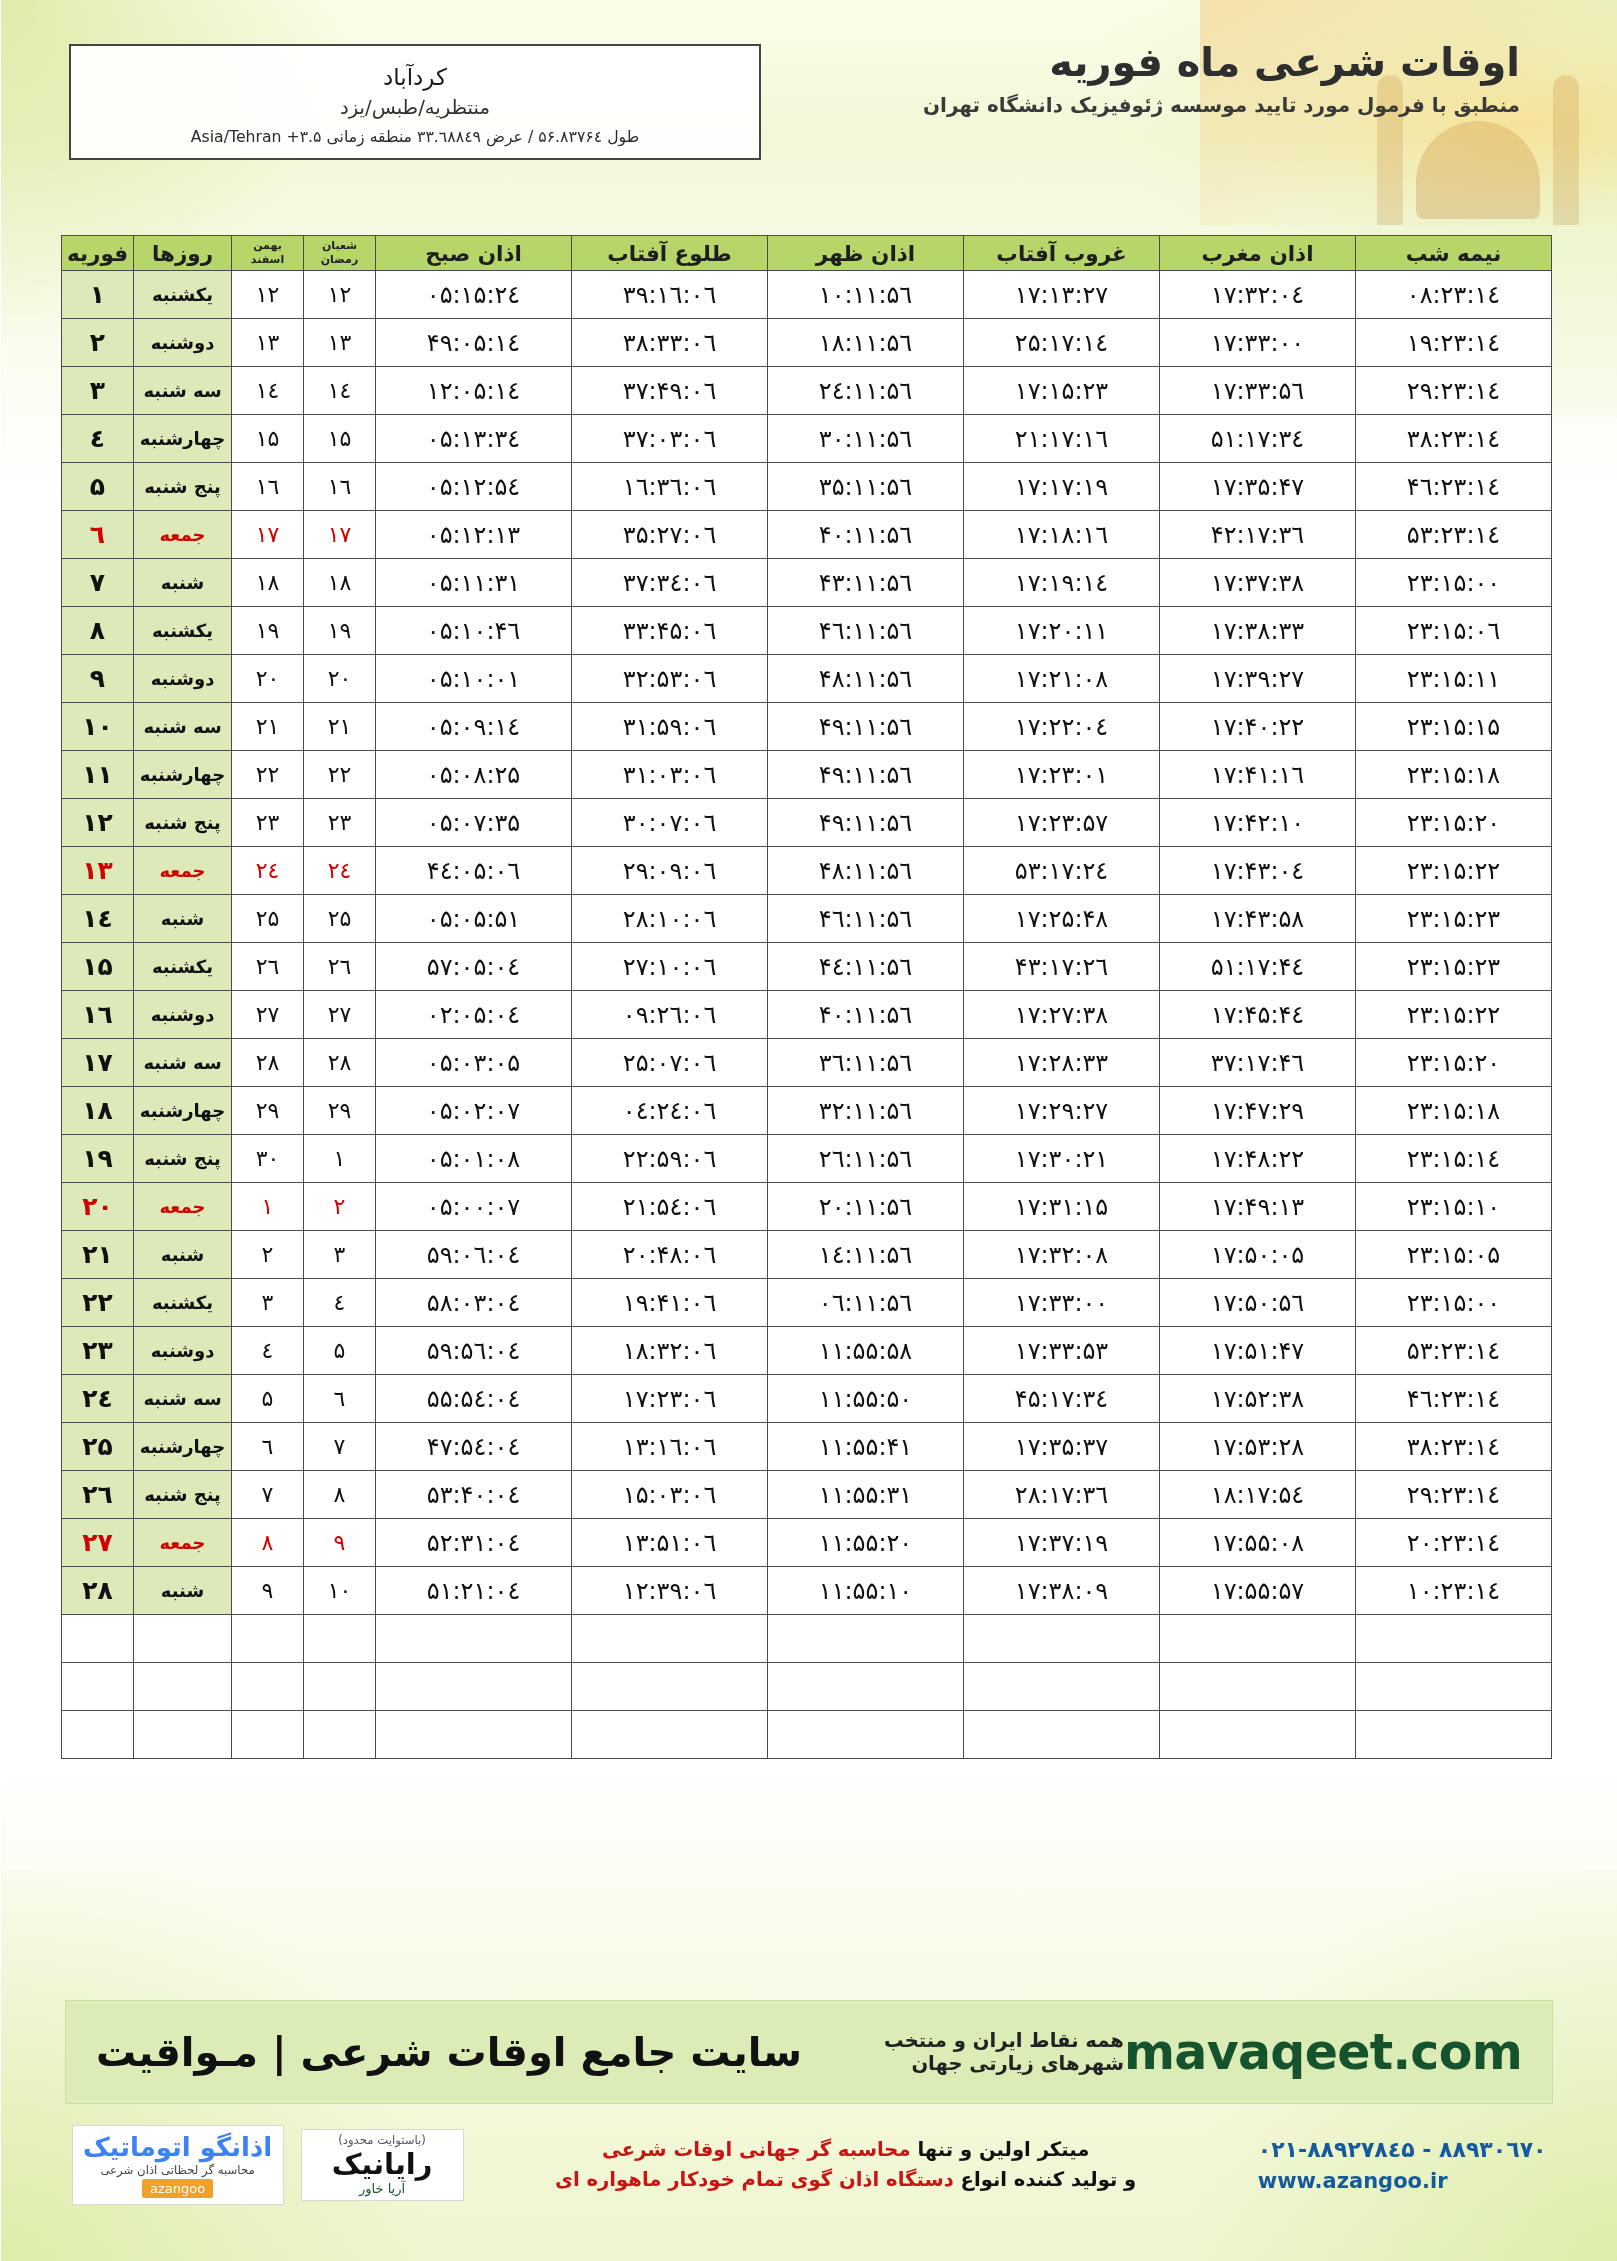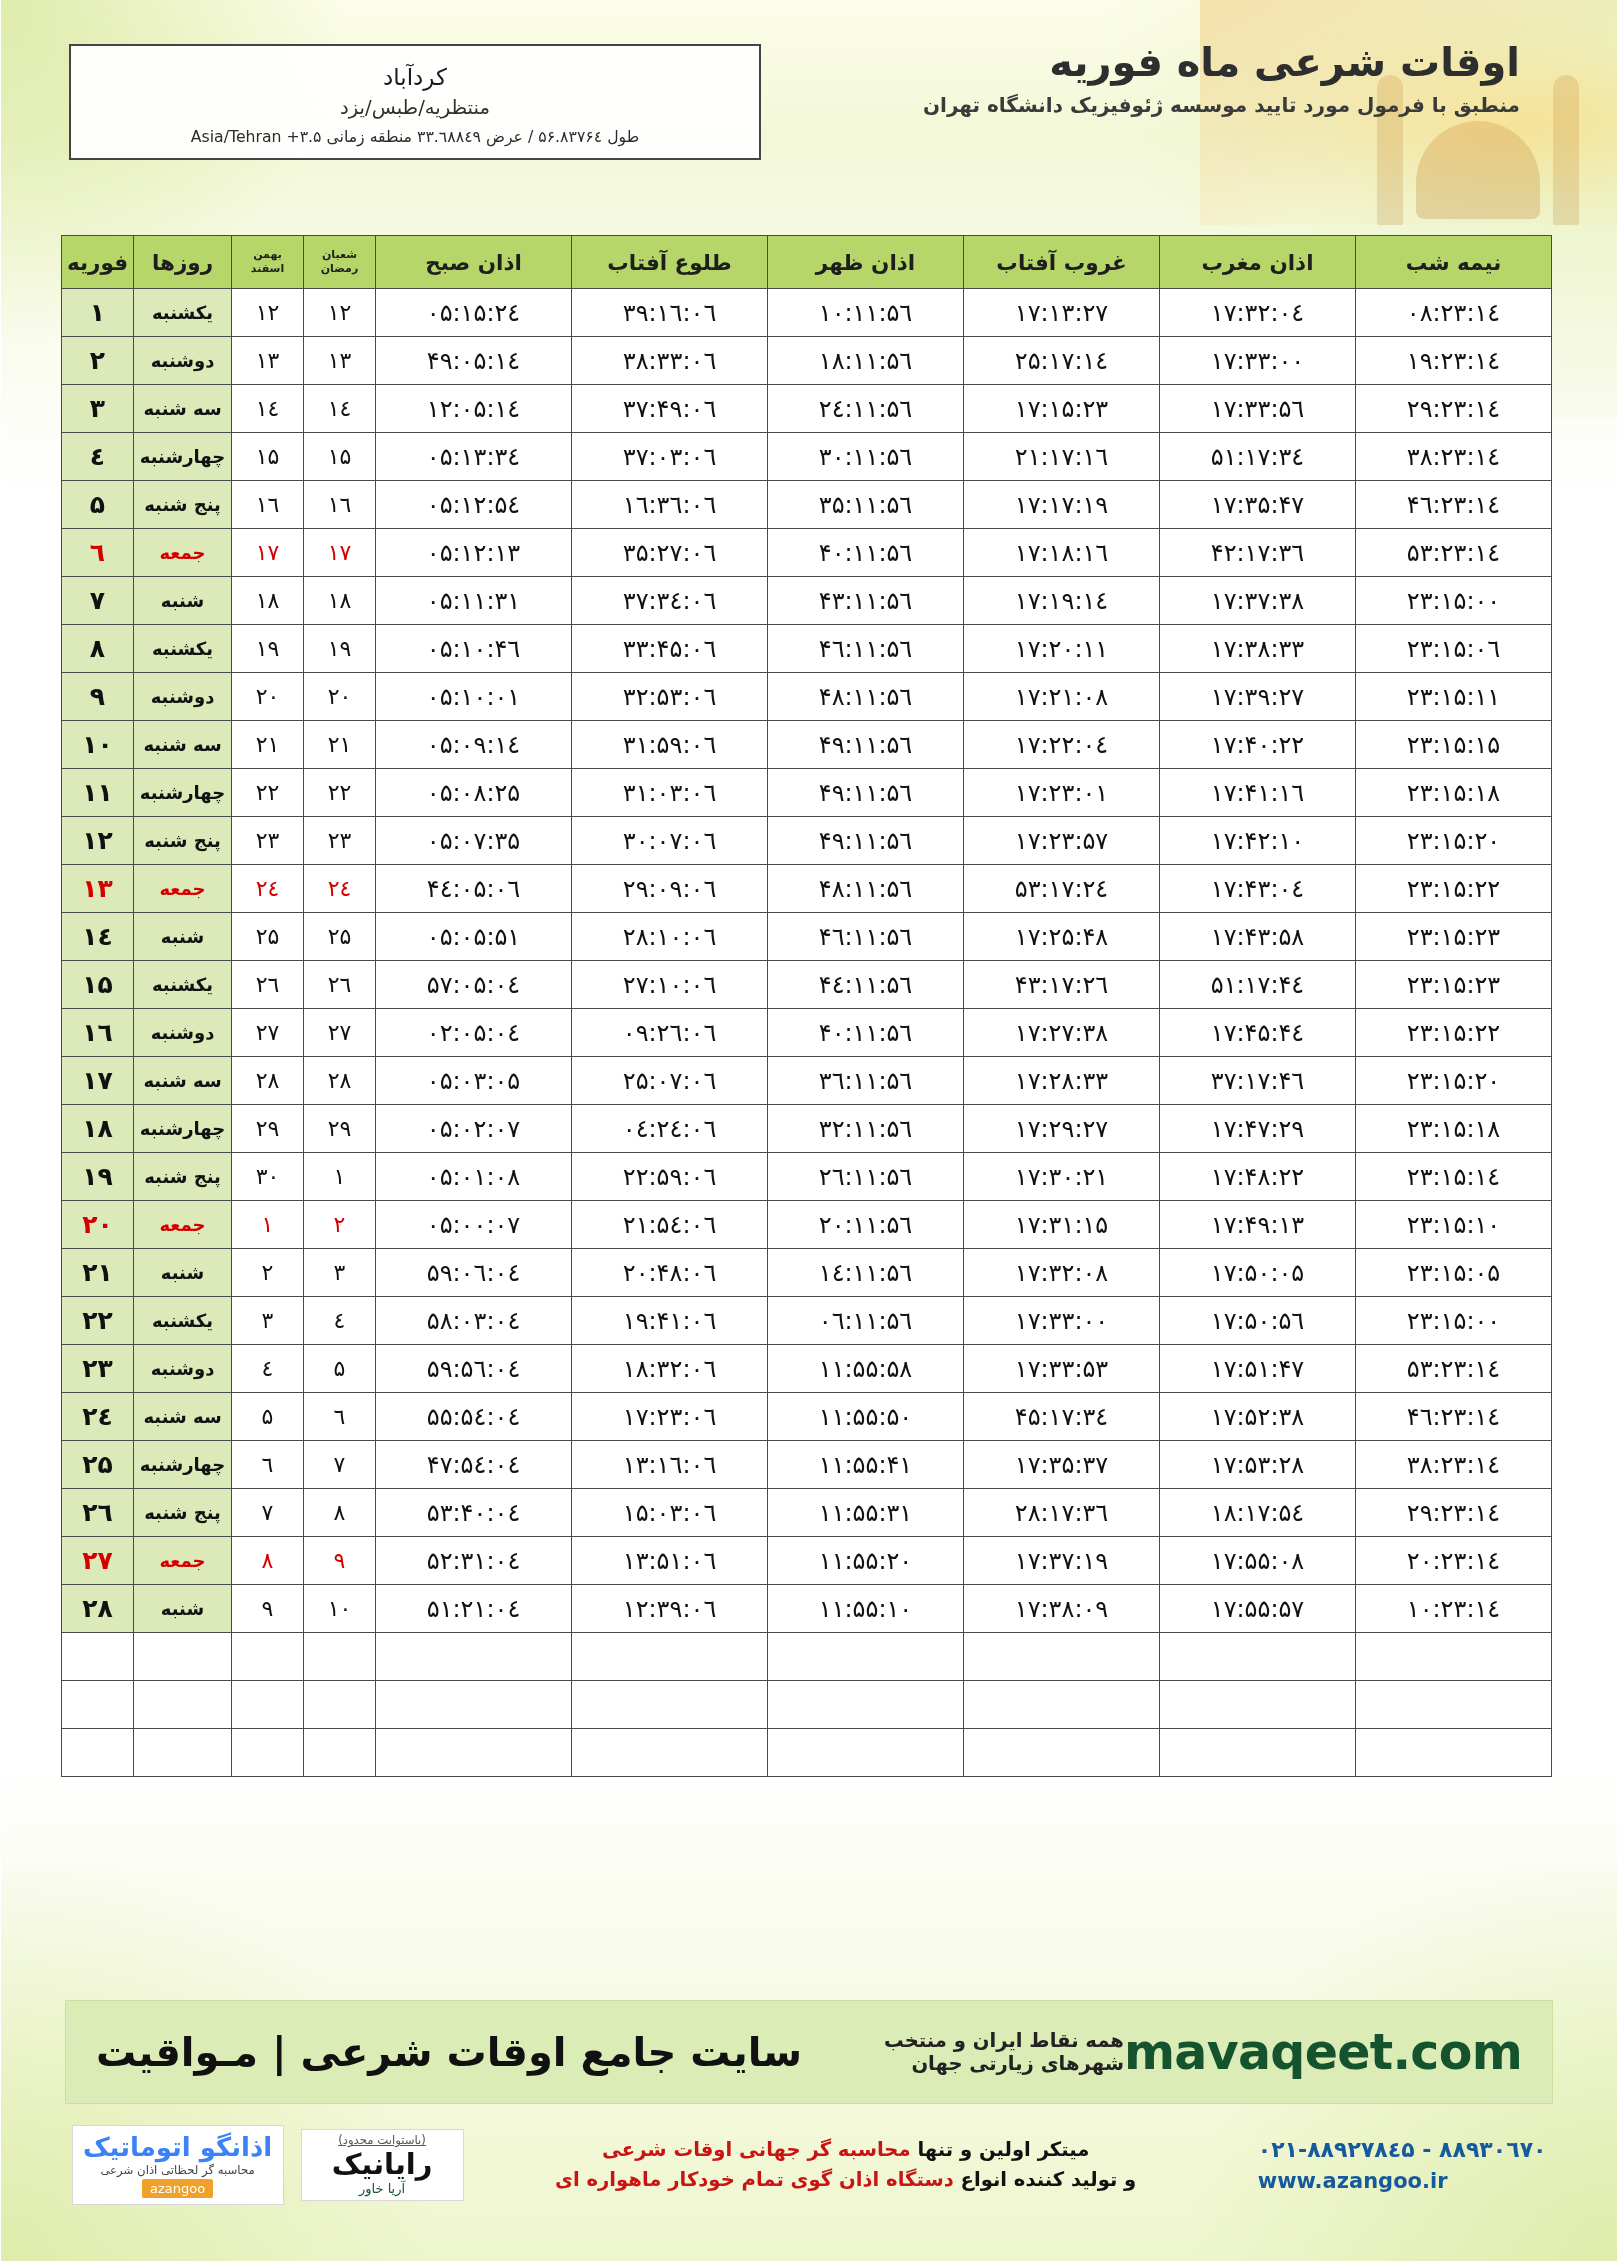--- a/index.html
+++ b/index.html
@@ -160,7 +160,7 @@
   }
   thead th {
     background: #b6d66a;
-    height: 53px;
+    height: 35px;
     font-size: 21.5px;
     font-weight: bold;
     color: #1e1e1e;

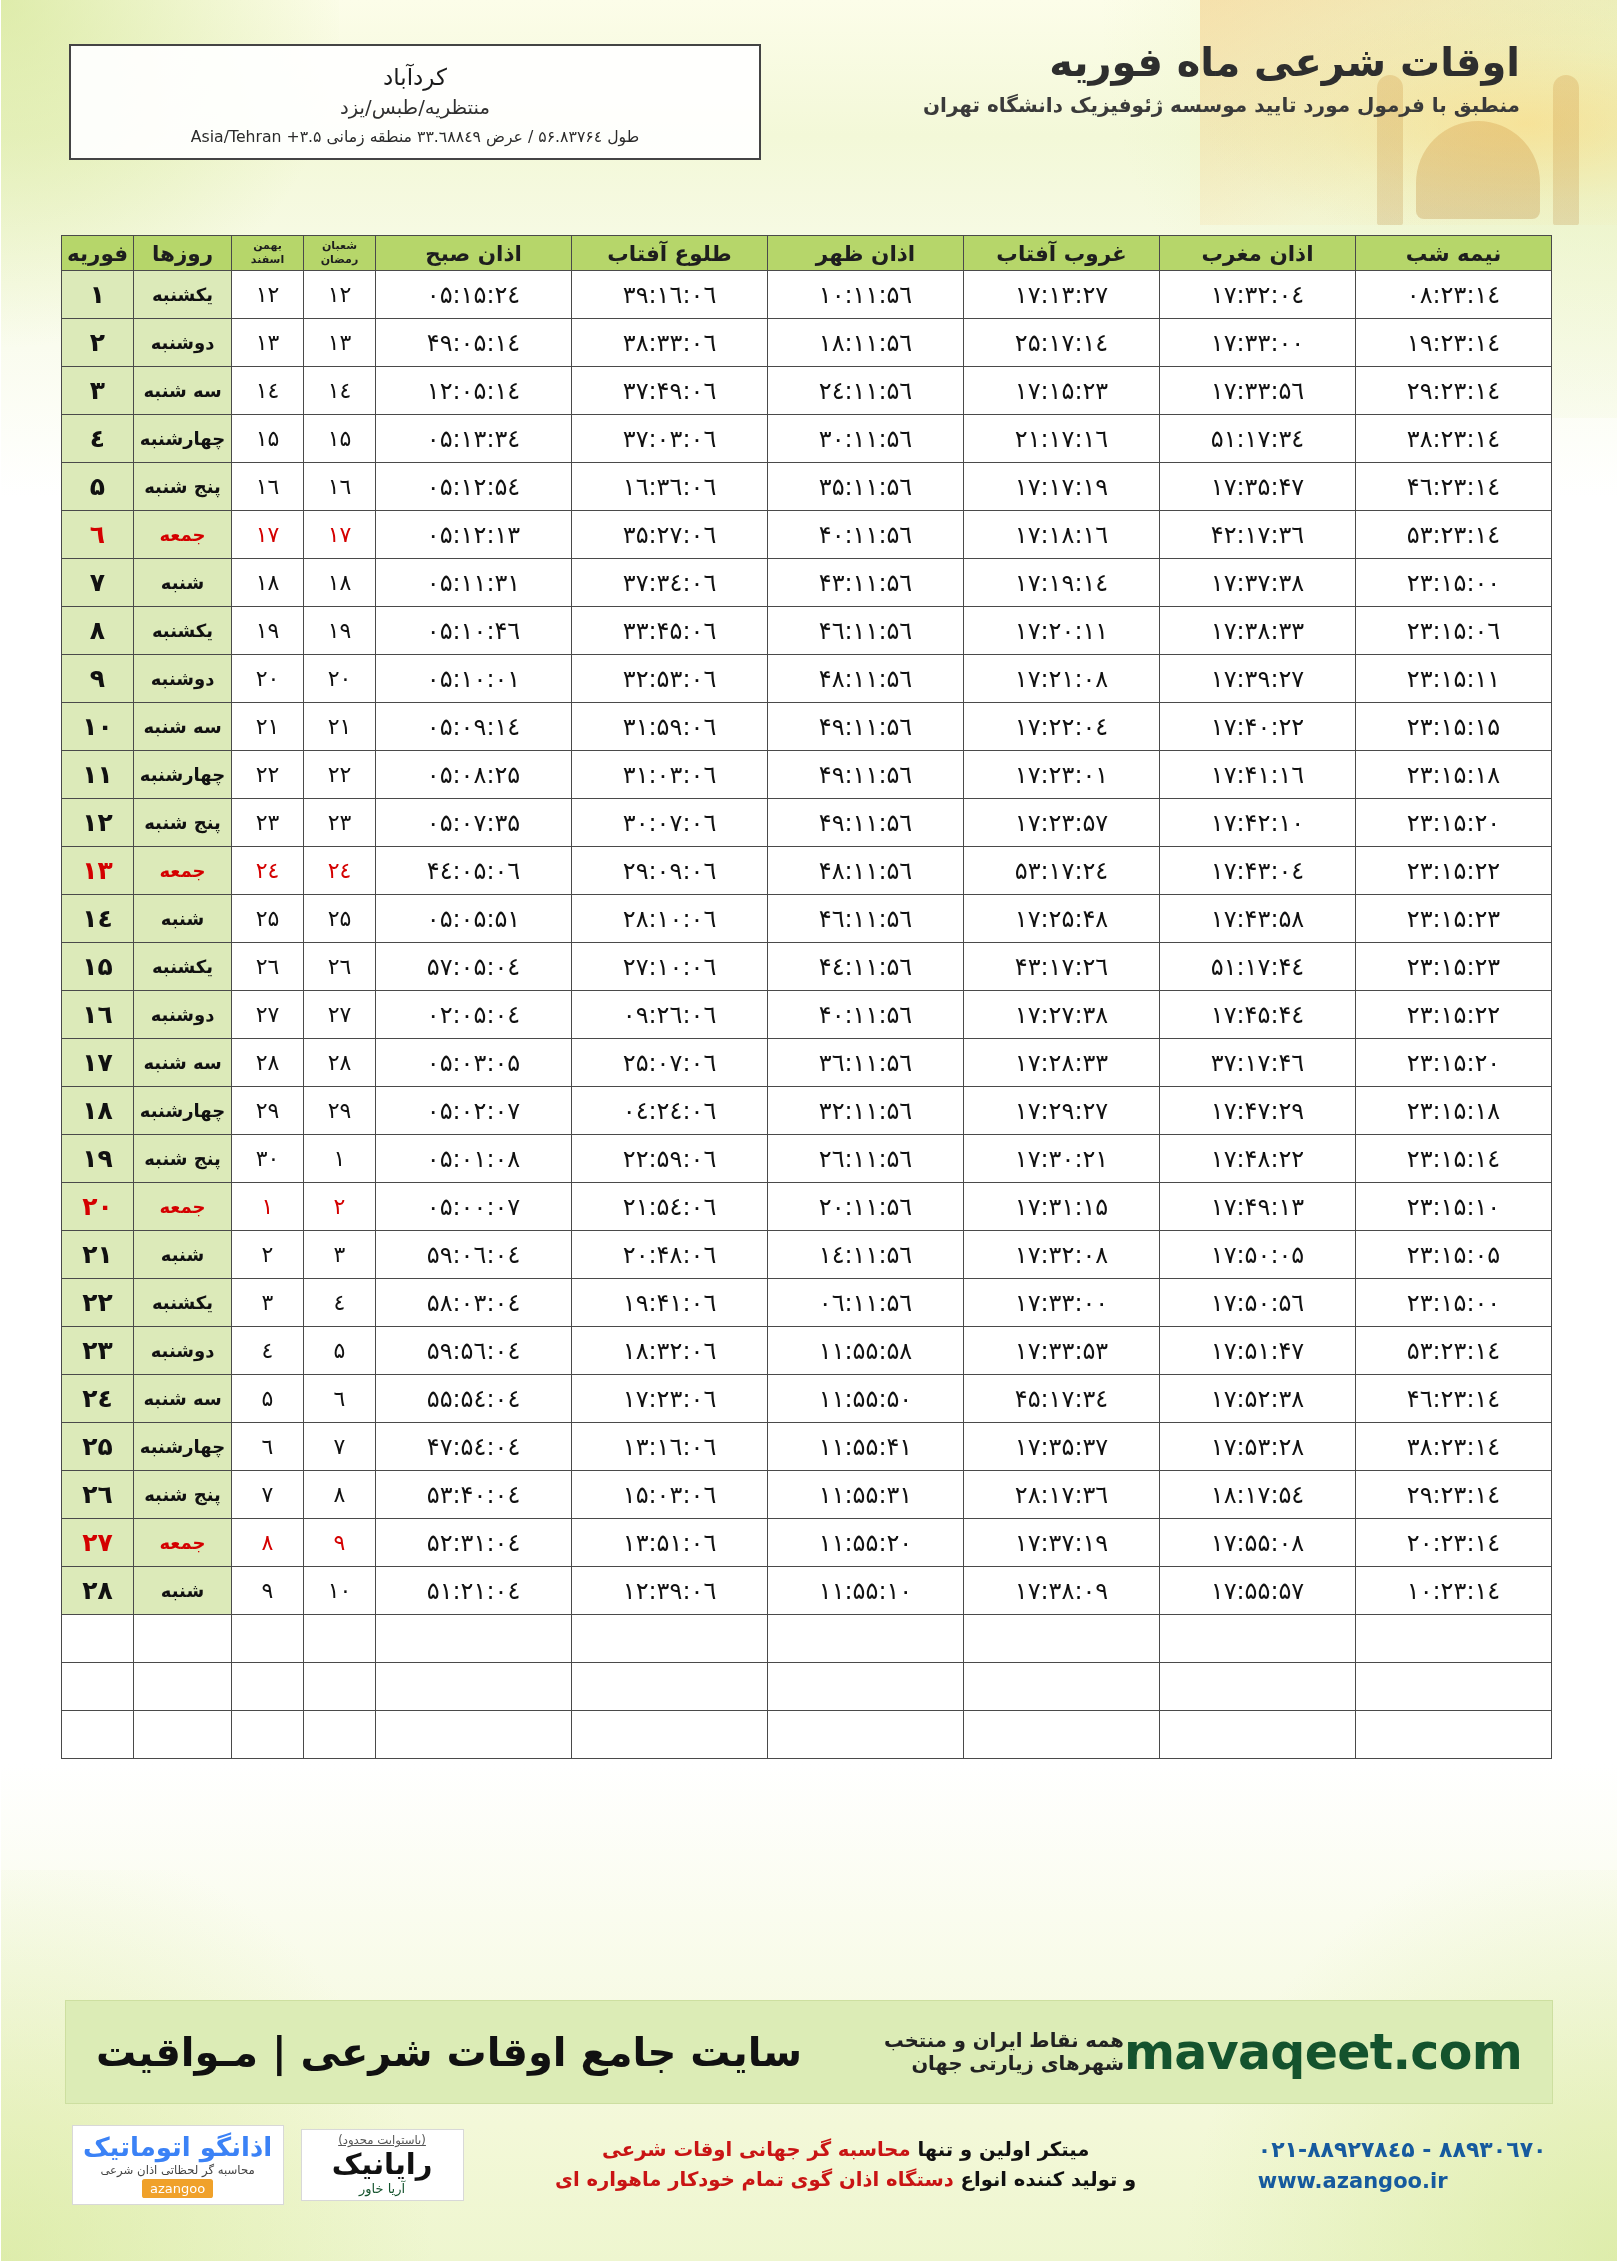--- a/index.html
+++ b/index.html
@@ -288,7 +288,7 @@
     text-align: center;
     min-width: 163px;
   }
-  .logo-rayanik .lr-top { font-size: 11.7px; color: #555; text-decoration: underline; }
+  .logo-rayanik .lr-top { font-size: 11.7px; color: #555; }
   .logo-rayanik .lr-main { font-size: 29px; font-weight: bold; color: #111; }
   .logo-rayanik .lr-sub { font-size: 13px; color: #14532d; }
   .logo-azan {

